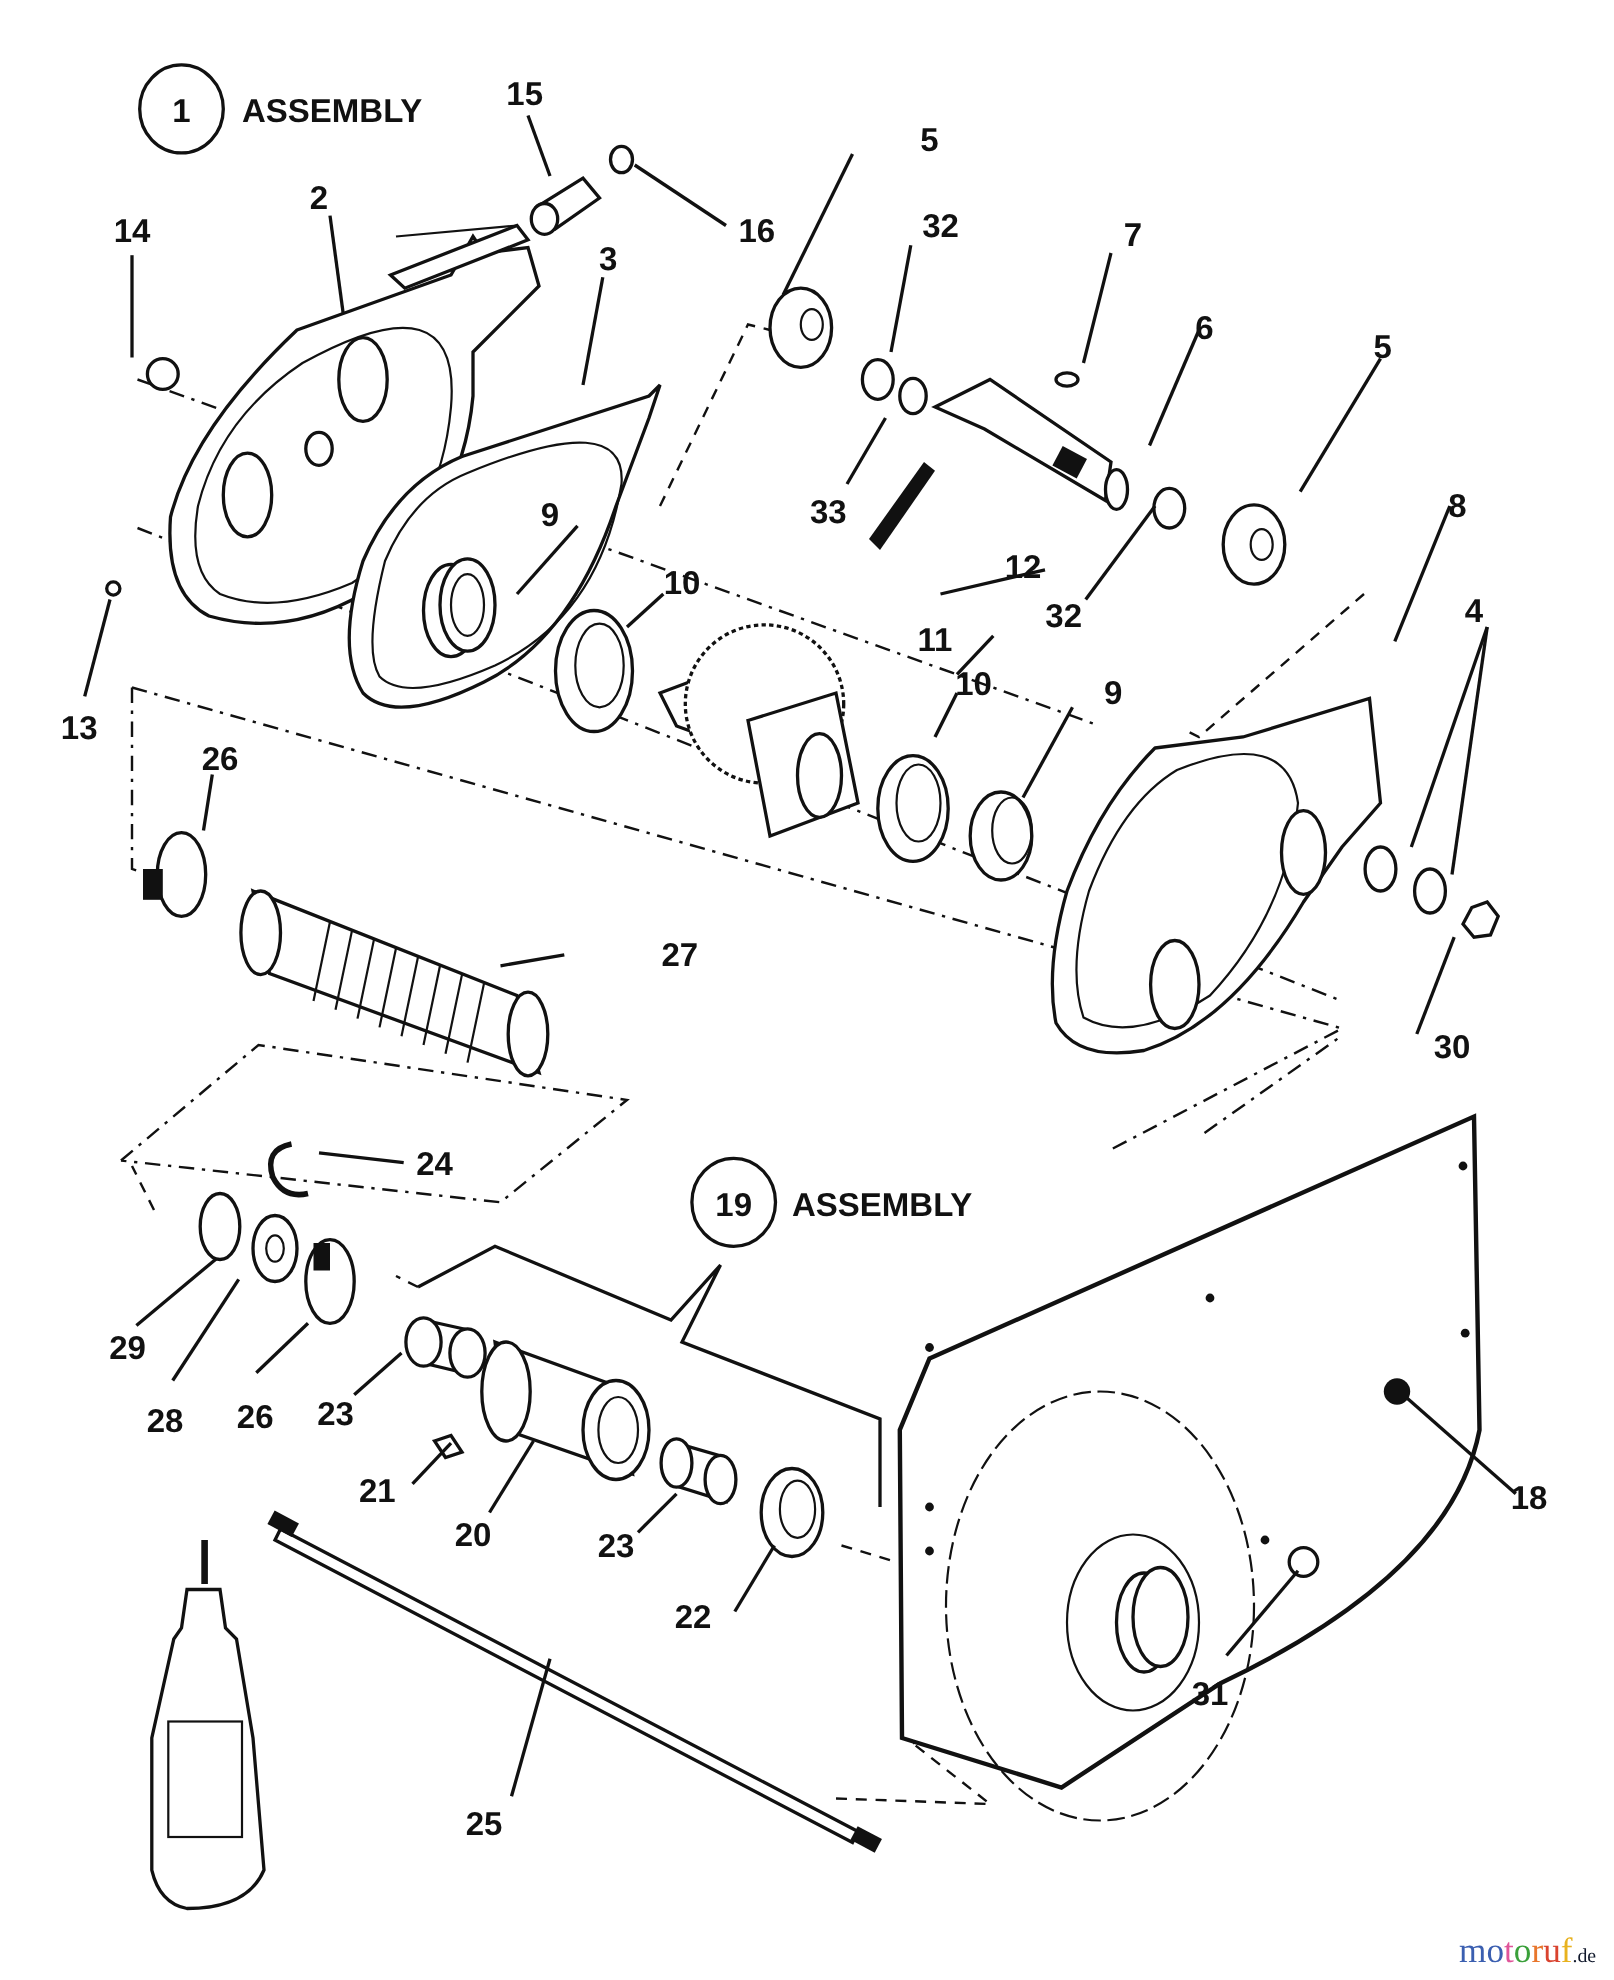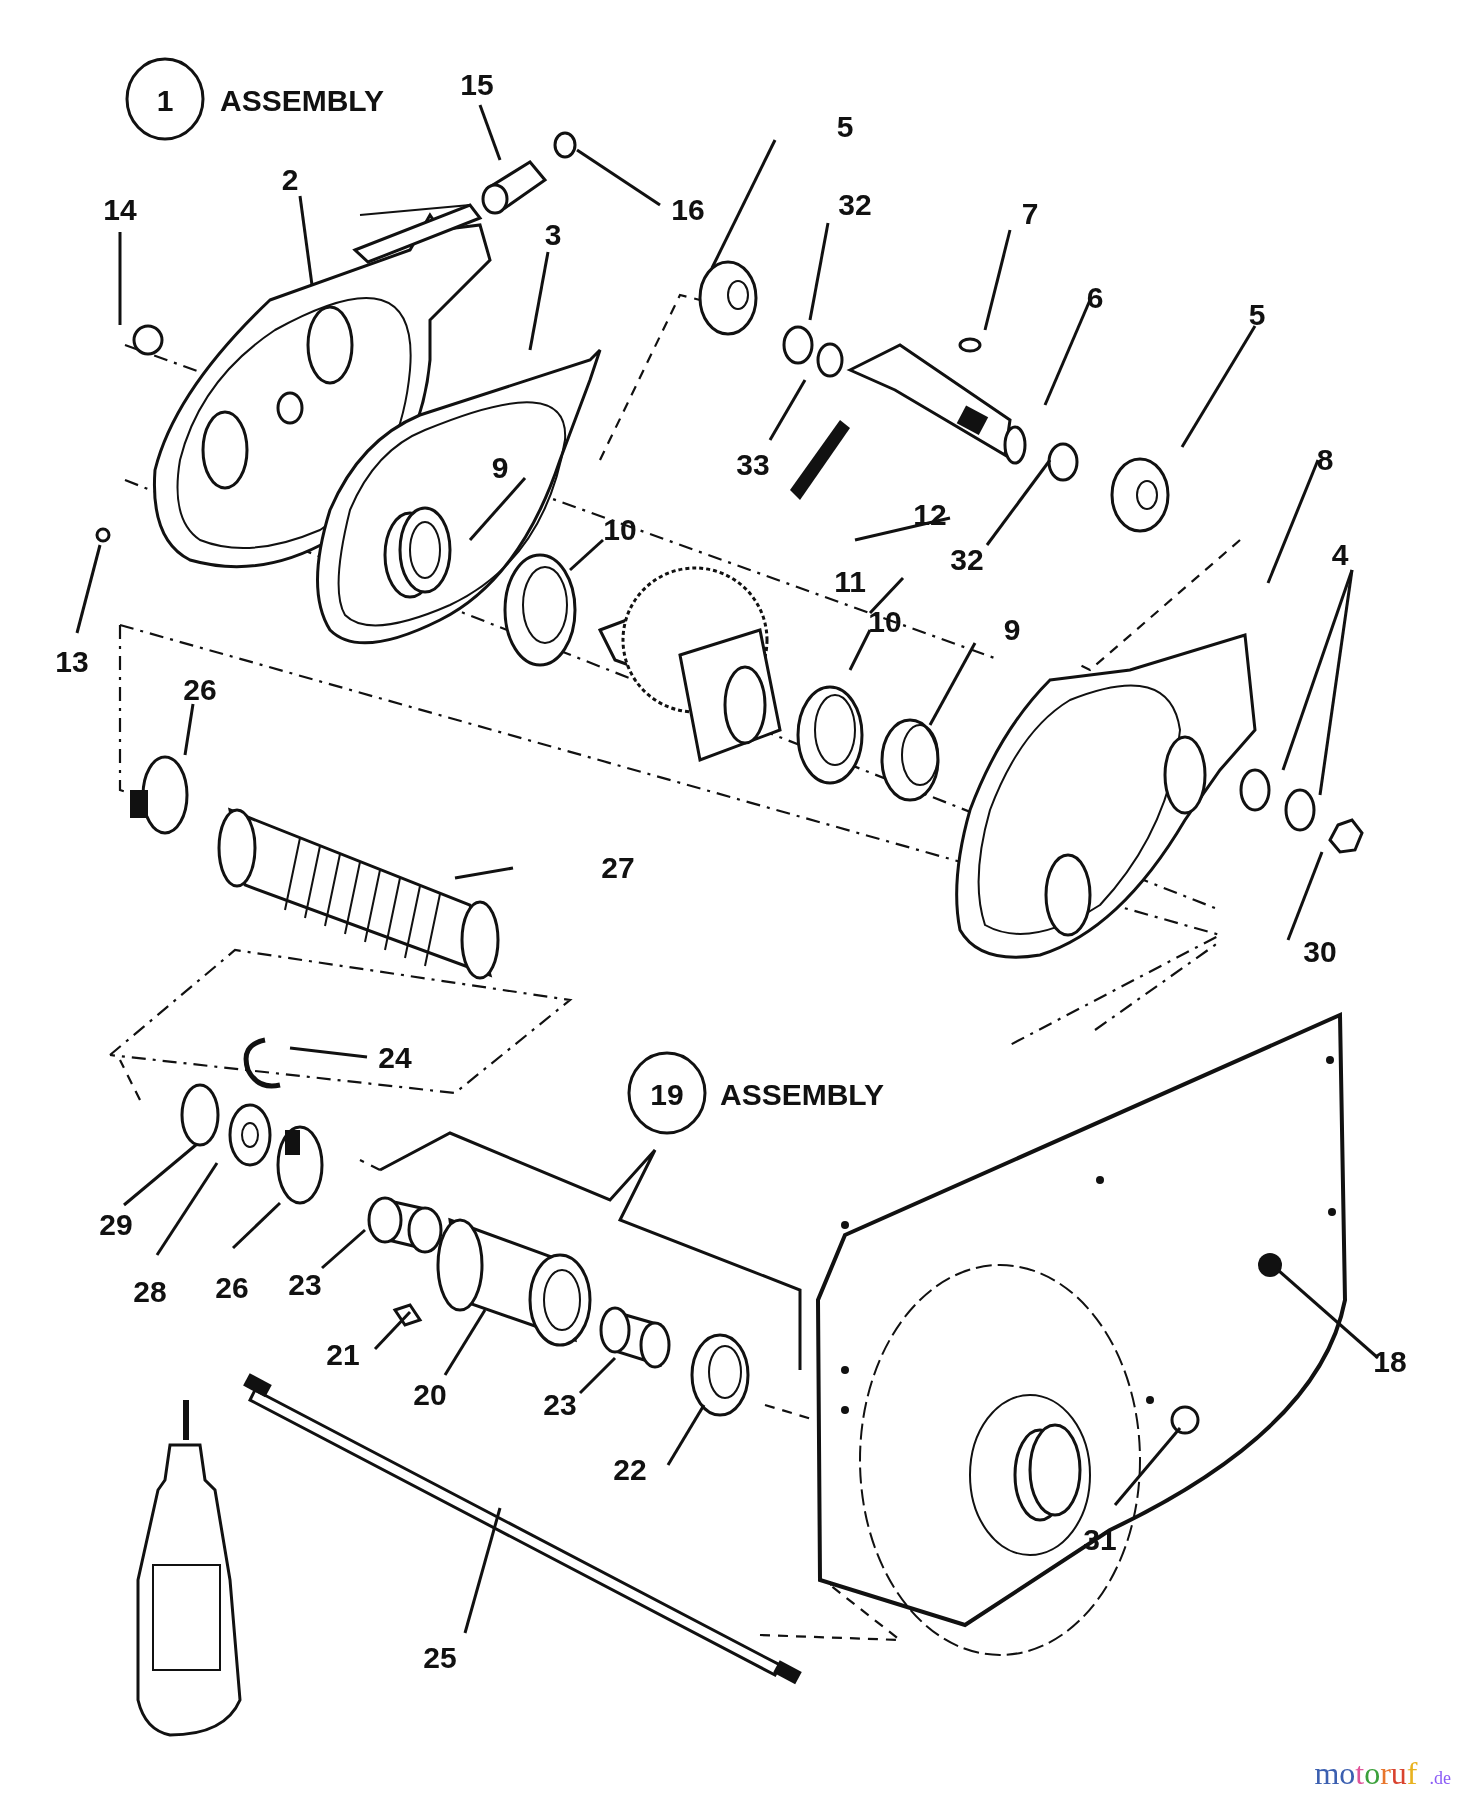--- a/index.html
+++ b/index.html
@@ -14,7 +14,7 @@
   .dash2 { fill: none; stroke: #111; stroke-width: 2.2; stroke-dasharray: 10 8; }
   .dark { fill: #111; }
   .watermark { position: absolute; right: 16px; bottom: 8px; font-family: "Liberation Serif", serif; font-size: 32px; letter-spacing: 0px; }
-  .watermark .de { font-size: 18px; color: #8b5cf6; margin-left: 12px; }
+  .watermark .de { font-size: 18px; color: #0f172a; }
 </style>
 </head>
 <body>

